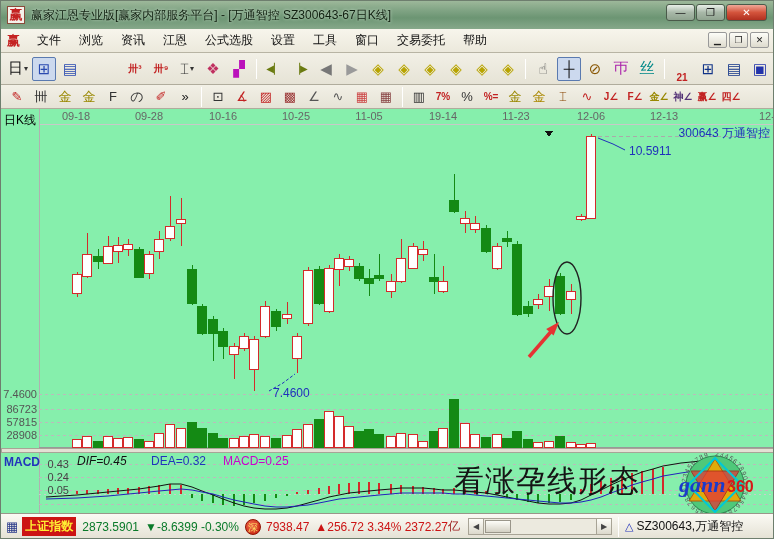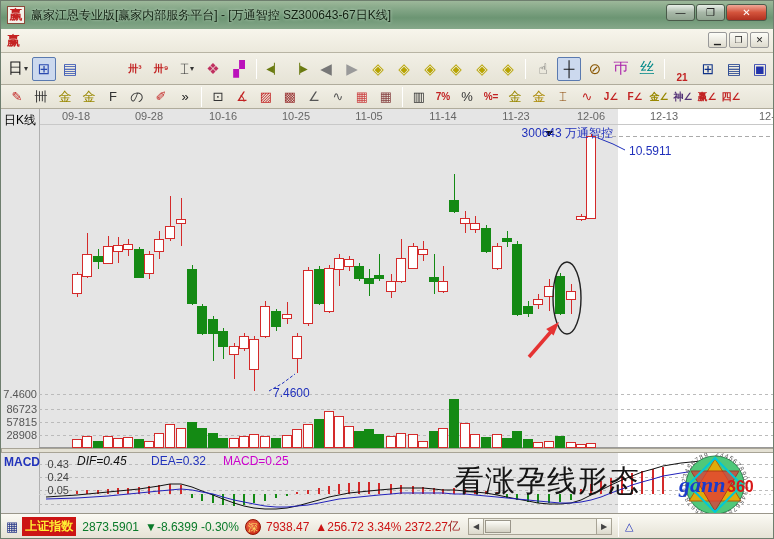--- a/index.html
+++ b/index.html
@@ -98,6 +98,7 @@
 
   <div class="menubar">
     <span class="menu-logo">赢</span>
+    <span id="menu-items"><span class="menu-item">文件</span><span class="menu-item">浏览</span><span class="menu-item">资讯</span><span class="menu-item">江恩</span><span class="menu-item">公式选股</span><span class="menu-item">设置</span><span class="menu-item">工具</span><span class="menu-item">窗口</span><span class="menu-item">交易委托</span><span class="menu-item">帮助</span></span>
     <div class="mdi-controls">
       <div class="mdi-btn">▁</div>
       <div class="mdi-btn">❐</div>

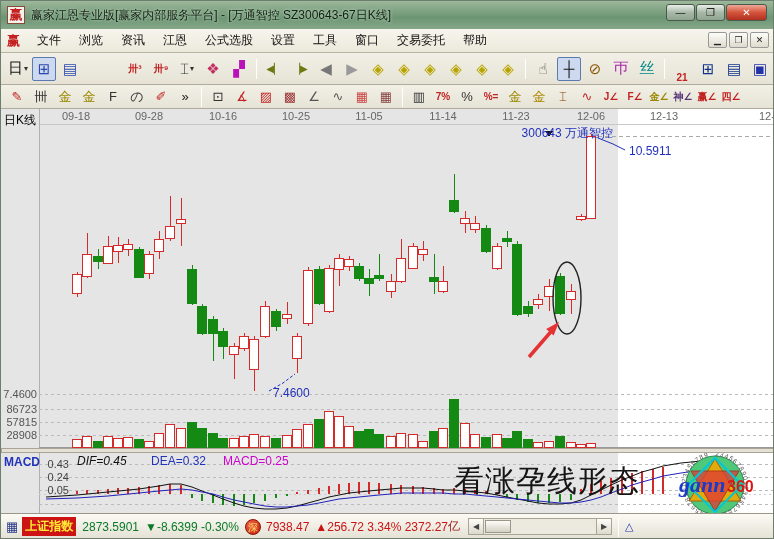--- a/index.html
+++ b/index.html
@@ -47,7 +47,7 @@
   .tbtn .caret{font-size:8px;color:#333;margin-left:1px;}
   .tb-sep{width:1px;height:20px;background:#b0ac9c;border-right:1px solid #fff;margin:0 4px;}
   
-  .chart-region{position:absolute;left:0;top:108px;width:617px;height:404px;background:#e5e5e5;}
+  .chart-region{position:absolute;left:0;top:108px;width:774px;height:404px;background:#86efac;}
   .chart-svg{position:absolute;left:0;top:0;}
   .lbl{position:absolute;font-size:11px;color:#555;white-space:nowrap;}
   .lbl.blue{color:#2030bb;font-size:12px;}

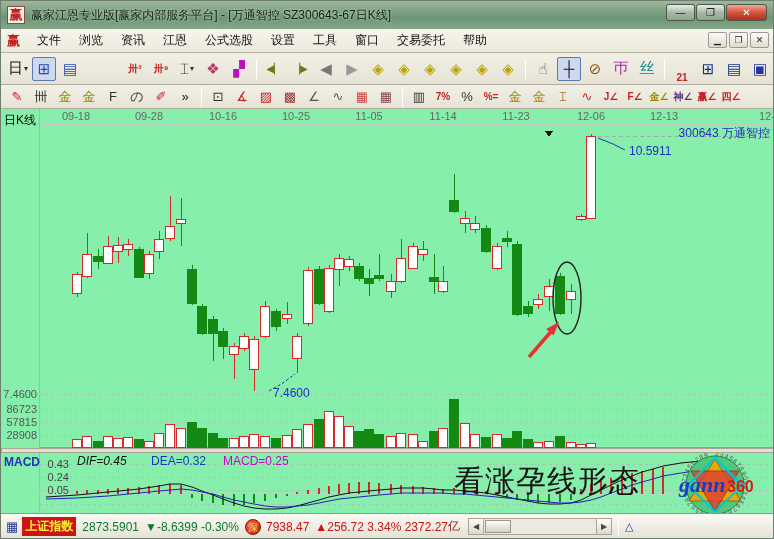--- a/index.html
+++ b/index.html
@@ -528,7 +528,7 @@
         <span class="date-lbl" style="left: 222px;">10-16</span>
         <span class="date-lbl" style="left: 295px;">10-25</span>
         <span class="date-lbl" style="left: 368px;">11-05</span>
-        <span class="date-lbl" style="left: 442px;">11-14</span>
+        <span class="date-lbl" style="left: 442px;">19-14</span>
         <span class="date-lbl" style="left: 515px;">11-23</span>
         <span class="date-lbl" style="left: 590px;">12-06</span>
         <span class="date-lbl" style="left: 663px;">12-13</span>

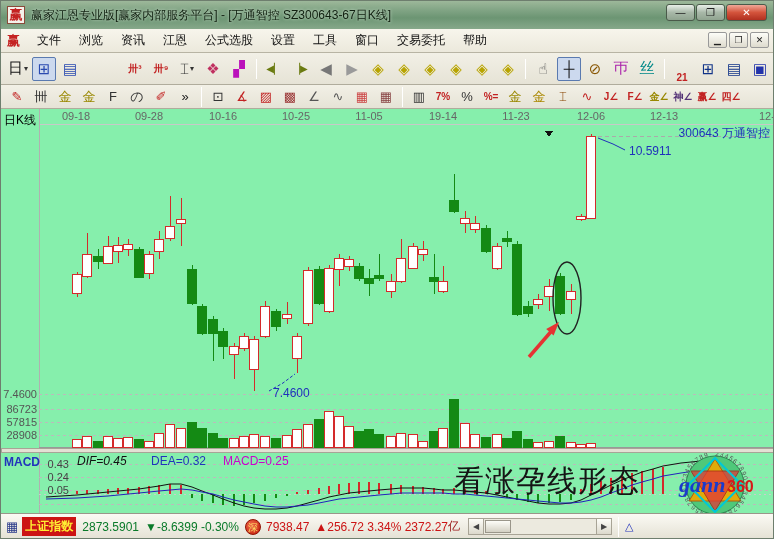--- a/index.html
+++ b/index.html
@@ -583,6 +583,7 @@
     </span>
     <span class="sb-div"></span>
     <span class="sb-marker">△</span>
+    <span class="sb-stock">SZ300643,万通智控</span>
   </div>
 </div>
 

